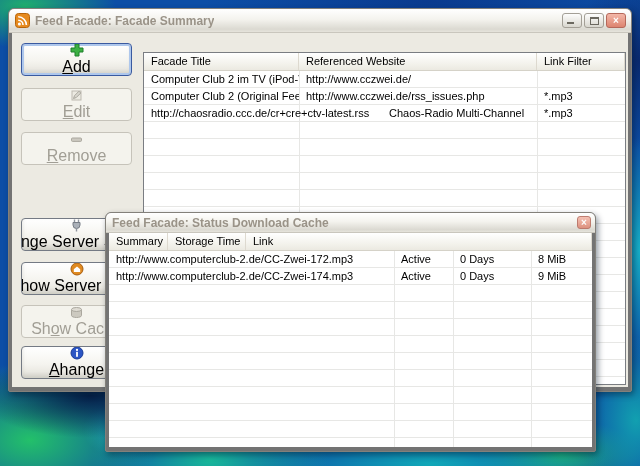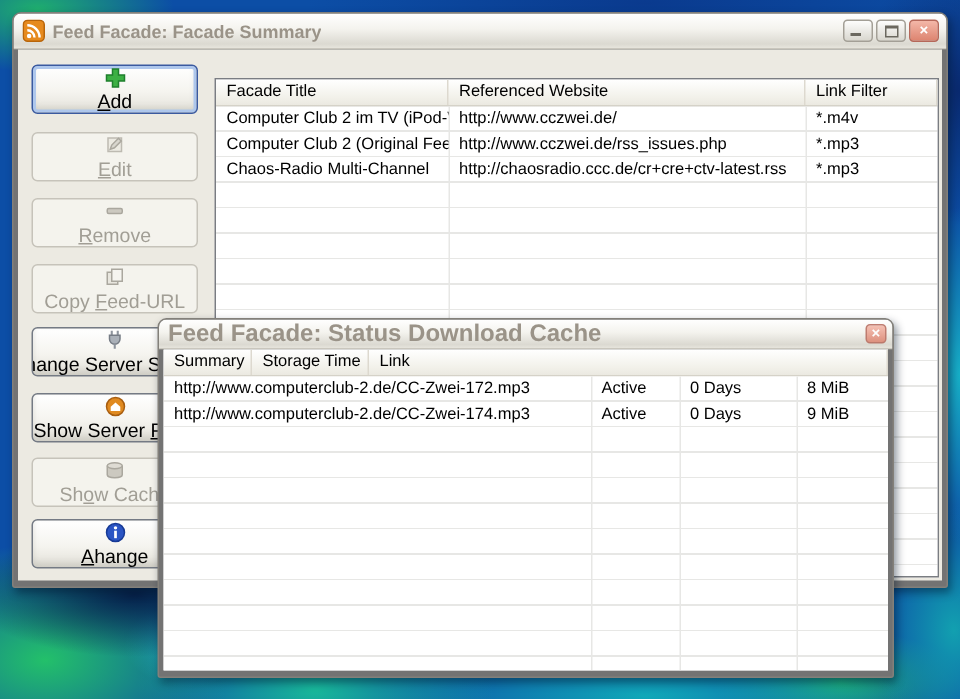--- a/index.html
+++ b/index.html
@@ -65,7 +65,7 @@
     background:linear-gradient(to bottom,#ffffff,#f5f4ef 55%,#e3e1d9);
     box-shadow:inset 0 -3px 4px rgba(150,150,140,.28);
     display:flex; flex-direction:column; align-items:center; justify-content:center;
-    gap:1px; font-size:13px; color:#000; cursor:default;
+    gap:1px; font-size:16px; color:#000; cursor:default;
     font-family:"Liberation Sans","DejaVu Sans",sans-serif;
     white-space:nowrap; overflow:hidden;
   }

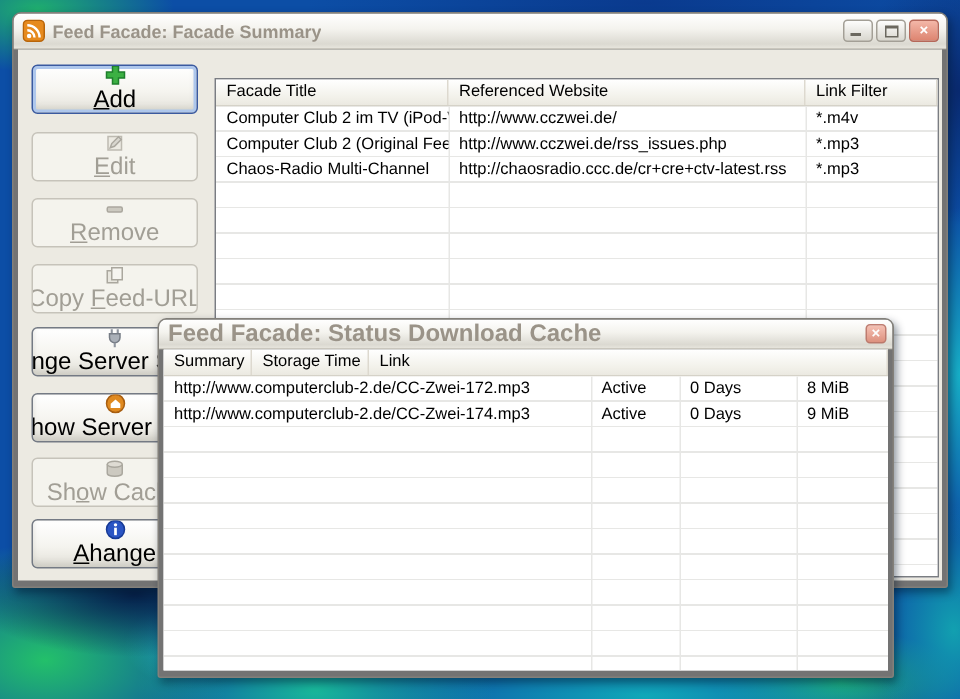--- a/index.html
+++ b/index.html
@@ -234,7 +234,6 @@
         <div class="lv-row" style="top:0">
           <div class="lv-cell" style="width:155px">Computer Club 2 im TV (iPod-Versi...</div>
           <div class="lv-cell" style="width:238px">http://www.cczwei.de/</div>
-          <div class="lv-cell" style="flex:1">*.m4v</div>
         </div>
         <div class="lv-row" style="top:17px">
           <div class="lv-cell" style="width:155px">Computer Club 2 (Original Feed)</div>

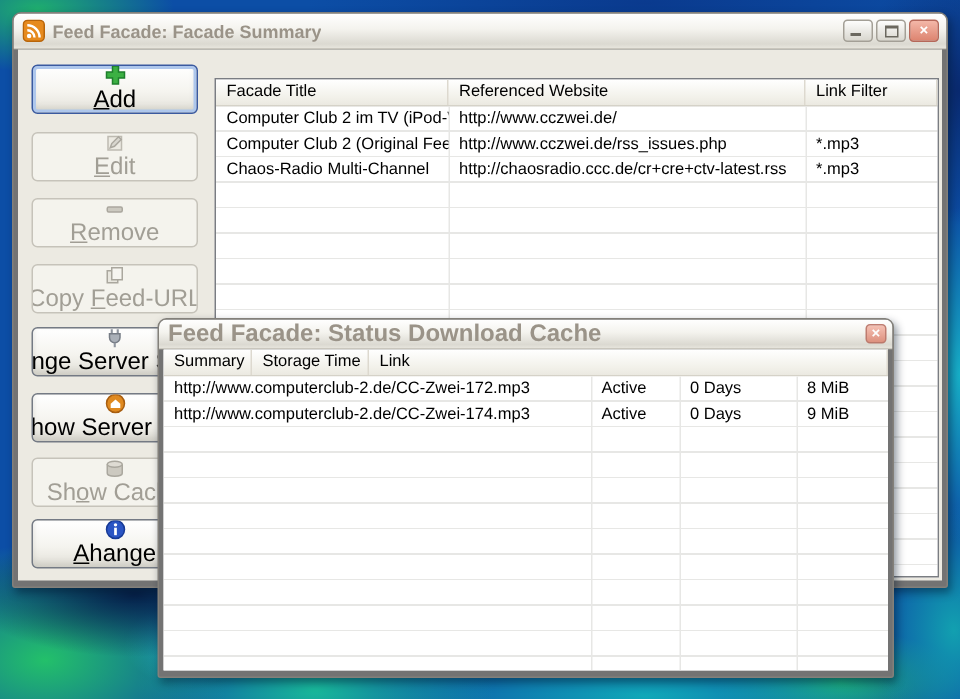--- a/index.html
+++ b/index.html
@@ -241,8 +241,8 @@
           <div class="lv-cell" style="flex:1">*.mp3</div>
         </div>
         <div class="lv-row" style="top:34px">
+          <div class="lv-cell" style="width:238px">http://chaosradio.ccc.de/cr+cre+ctv-latest.rss</div>
           <div class="lv-cell" style="width:155px">Chaos-Radio Multi-Channel</div>
-          <div class="lv-cell" style="width:238px">http://chaosradio.ccc.de/cr+cre+ctv-latest.rss</div>
           <div class="lv-cell" style="flex:1">*.mp3</div>
         </div>
       </div>

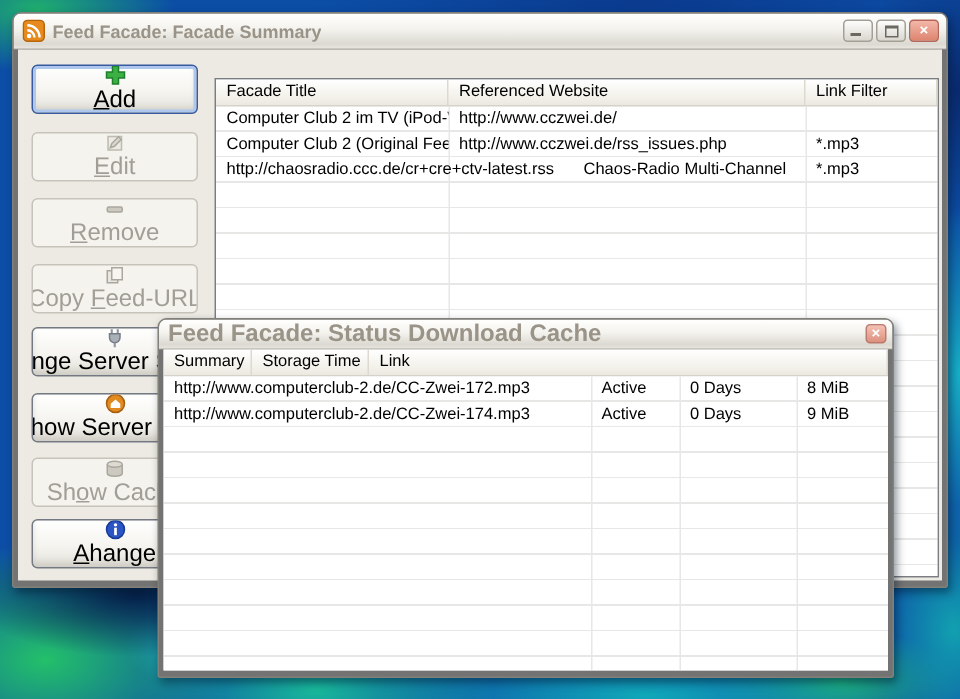--- a/index.html
+++ b/index.html
@@ -169,15 +169,6 @@
         <span class="lbl"><span></span><u>R</u><span>emove</span></span>
       </button>
 
-      <button class="xpbtn disabled" style="top:143px">
-        <span class="ic">
-          <svg width="13" height="13" viewBox="0 0 13 13">
-              <rect x="1.5" y="3.5" width="7" height="8" fill="#e8e6de" stroke="#aaa79e"></rect>
-              <rect x="4.5" y="1.5" width="7" height="8" fill="#f6f5f0" stroke="#aaa79e"></rect>
-            </svg>
-        </span>
-        <span class="lbl"><span>Copy </span><u>F</u><span>eed-URL</span></span>
-      </button>
 
       <button class="xpbtn" style="top:185px">
         <span class="ic">

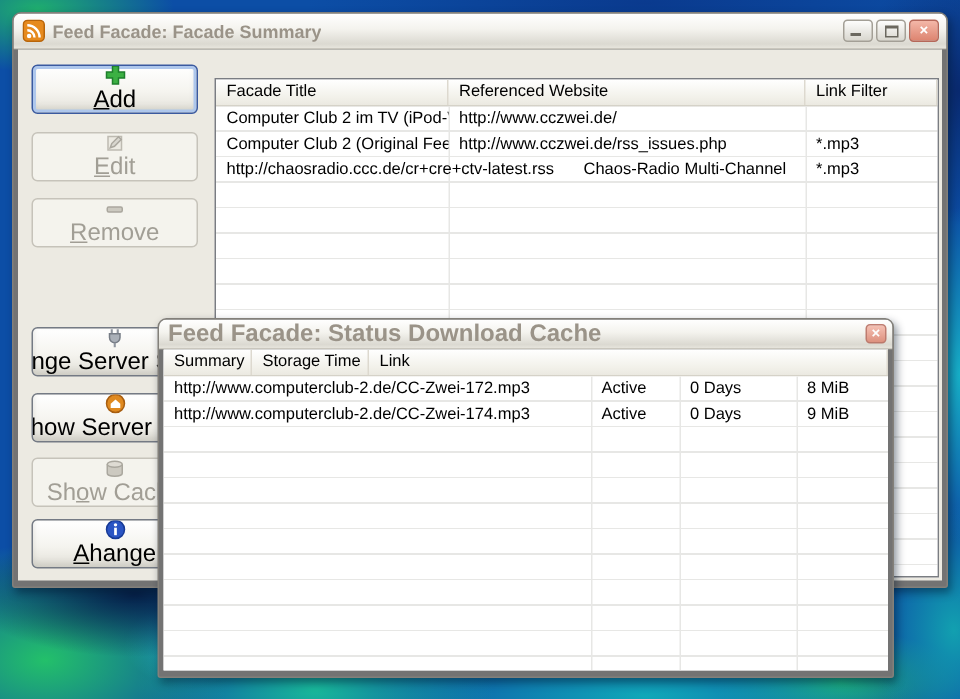--- a/index.html
+++ b/index.html
@@ -243,7 +243,7 @@
 
 <div class="window" id="cache-window">
   <div class="titlebar" id="cache-titlebar">
-    <span class="title-text" style="font-size:16px">Feed Facade: Status Download Cache</span>
+    <span class="title-text" style="font-size:12px">Feed Facade: Status Download Cache</span>
     <span style="position:absolute; right:4px; top:3px; display:flex;">
       <button class="ctl-btn ctl-close" id="cache-close">
           <span>×</span>

